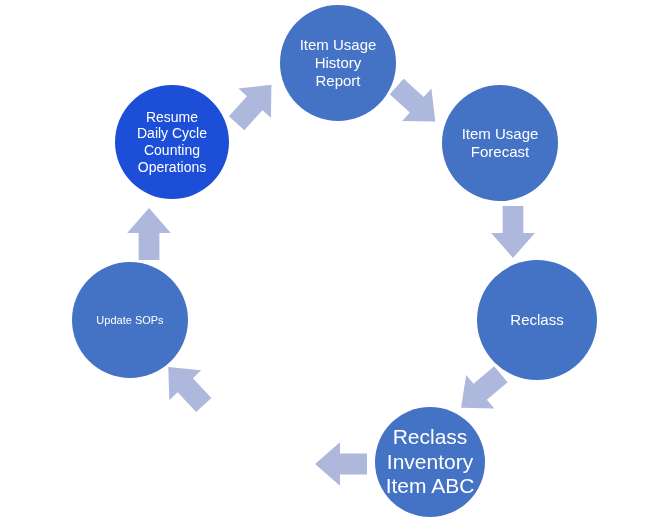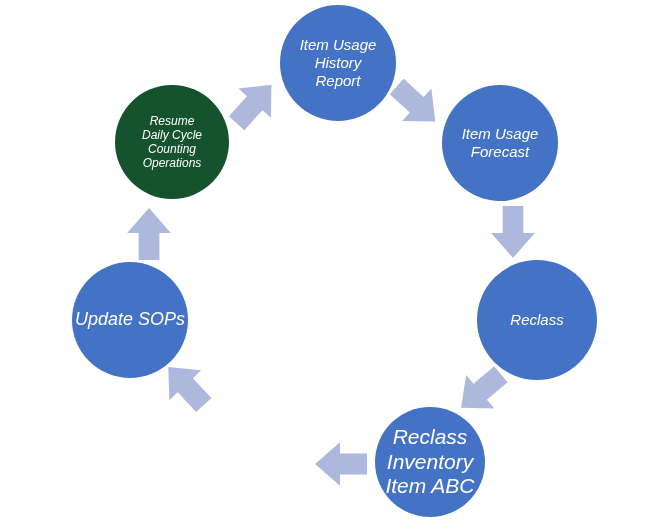--- a/index.html
+++ b/index.html
@@ -28,7 +28,6 @@
     box-sizing: border-box;
     line-height: 1.18;
     overflow: visible;
-    font-style: italic;
   }
   .node .label {
     display: block;

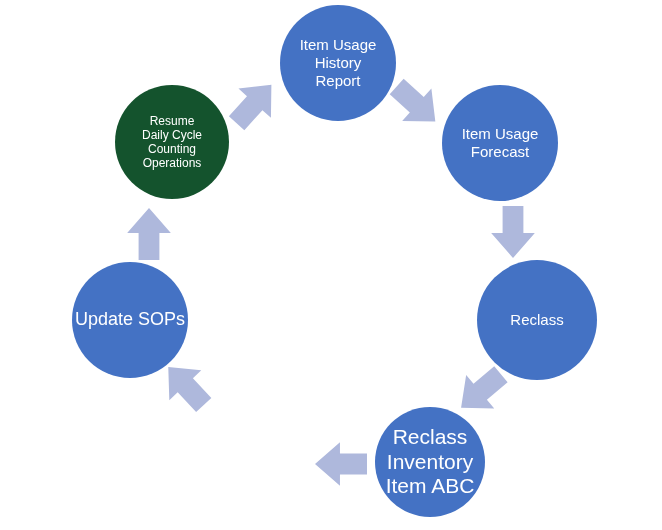--- a/index.html
+++ b/index.html
@@ -102,7 +102,7 @@
     <div class="node" style="left: 72px; top: 262px; width: 116px; height: 116px; background: rgb(68, 114, 196); font-size: 18px;">
       <span class="label">Update SOPs</span>
     </div>
-    <div class="node" style="left: 115px; top: 85px; width: 114px; height: 114px; background: #14532d; font-size: 12px;">
+    <div class="node" style="left: 115px; top: 85px; width: 114px; height: 114px; background: #1d4ed8; font-size: 14px;">
       <span class="label">Resume
 Daily Cycle
 Counting

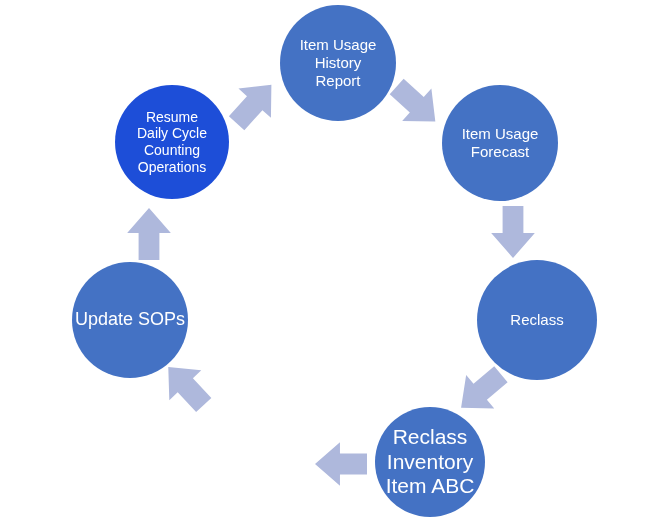--- a/index.html
+++ b/index.html
@@ -99,7 +99,7 @@
 Inventory
 Item ABC</span>
     </div>
-    <div class="node" style="left: 72px; top: 262px; width: 116px; height: 116px; background: rgb(68, 114, 196); font-size: 18px;">
+    <div class="node" style="left: 72px; top: 262px; width: 116px; height: 116px; background: rgb(68, 114, 196); font-size: 11px;">
       <span class="label">Update SOPs</span>
     </div>
     <div class="node" style="left: 115px; top: 85px; width: 114px; height: 114px; background: #1d4ed8; font-size: 14px;">

